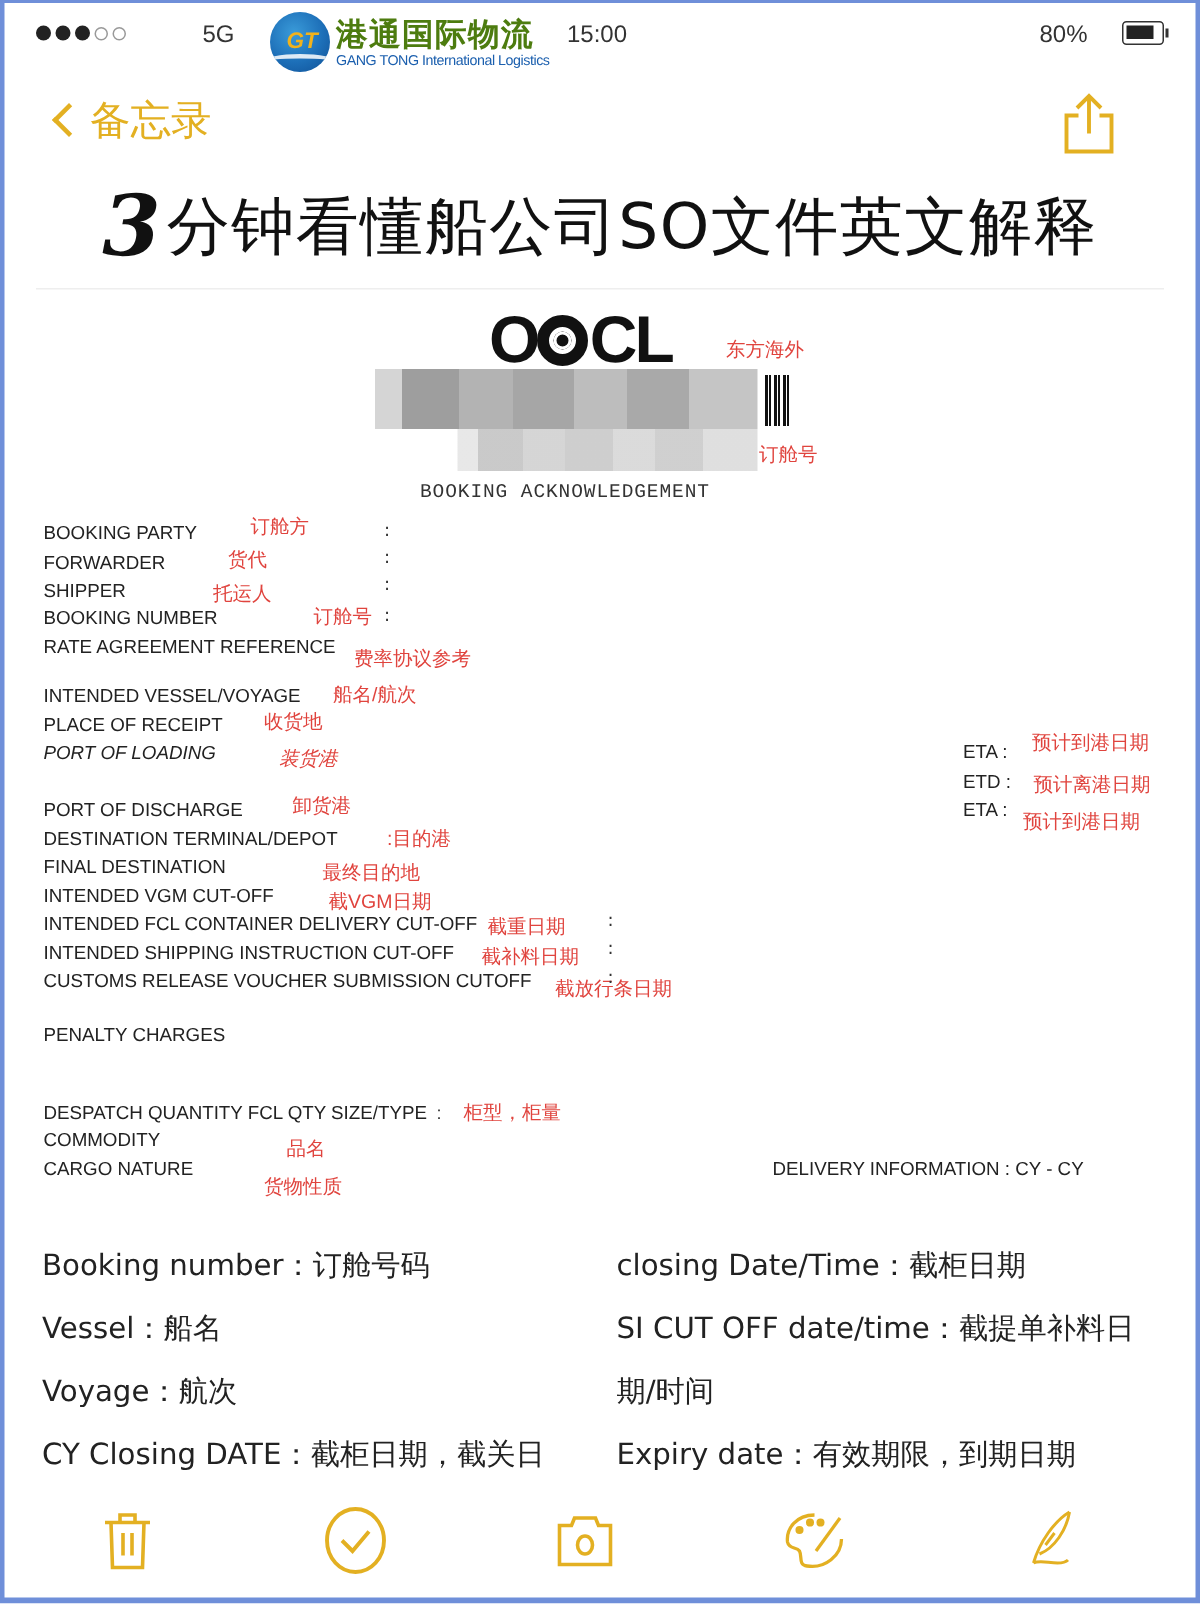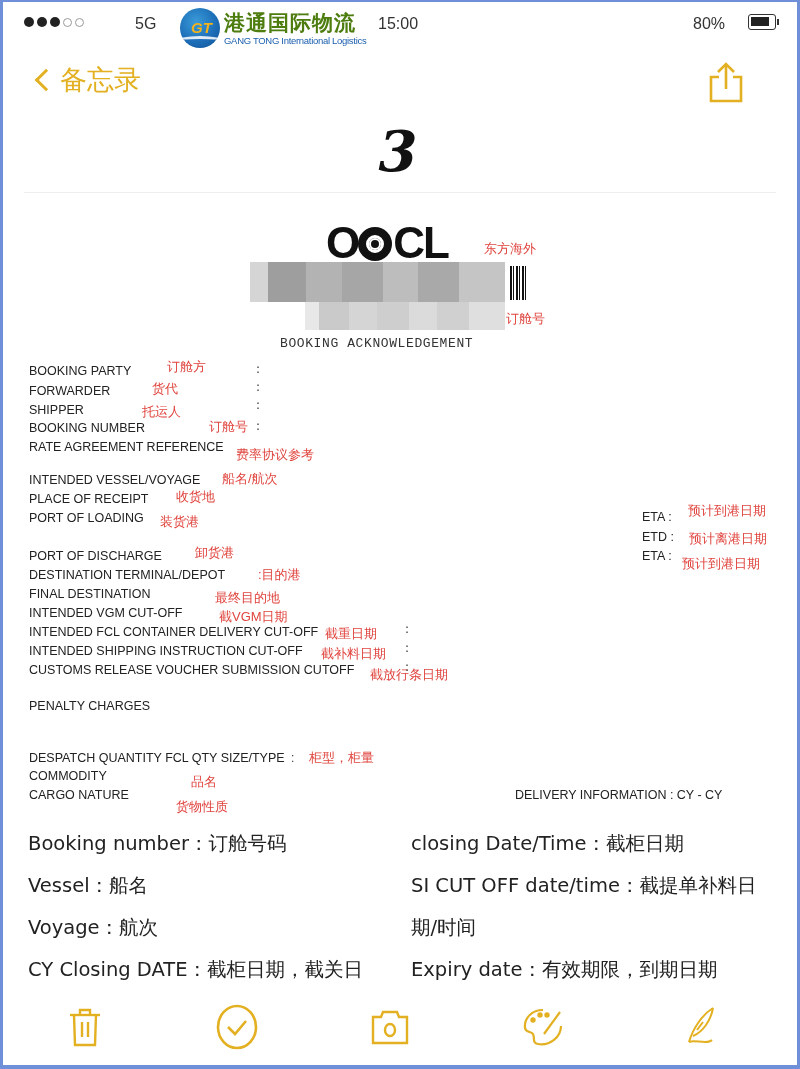--- a/index.html
+++ b/index.html
@@ -119,6 +119,7 @@
 
 <div class="title">
   <span class="num">3</span>
+  <span class="text">分钟看懂船公司SO文件英文解释</span>
 </div>
 <div class="title-divider"></div>
 

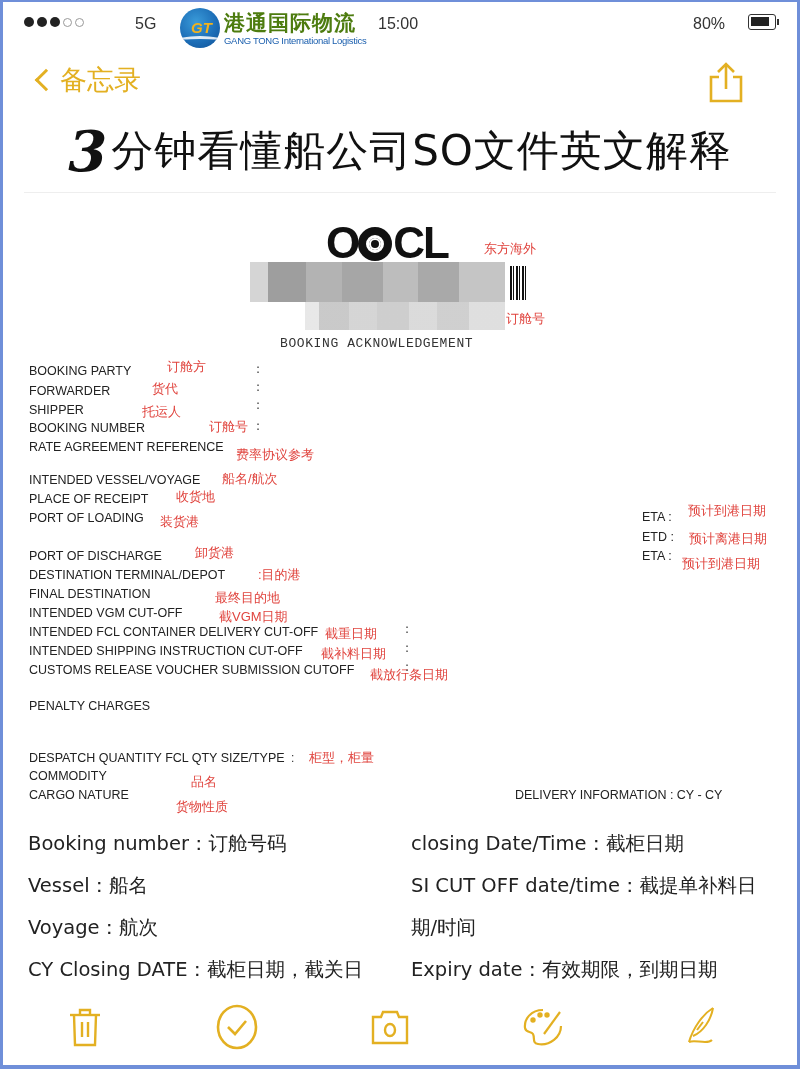--- a/index.html
+++ b/index.html
@@ -46,7 +46,7 @@
   .title-divider { position: absolute; left: 24px; top: 192px; width: 752px; height: 1px; background: #eeeeee; }
 
   
-  .doc { position: absolute; left: 0; top: 196px; width: 800px; height: 620px; margin-top: 16px; }
+  .doc { position: absolute; left: 0; top: 196px; width: 800px; height: 620px; }
   .oocl { position: absolute; left: 326px; top: 8px; font-family: "Liberation Sans", sans-serif; font-weight: 900;
           font-size: 44px; letter-spacing: -2px; color: #111; line-height: 46px; }
   .oocl .flower { display: inline-block; width: 34px; height: 34px; border-radius: 50%; border: 8px solid #111; position: relative; vertical-align: -3px; margin-right: 1px; }

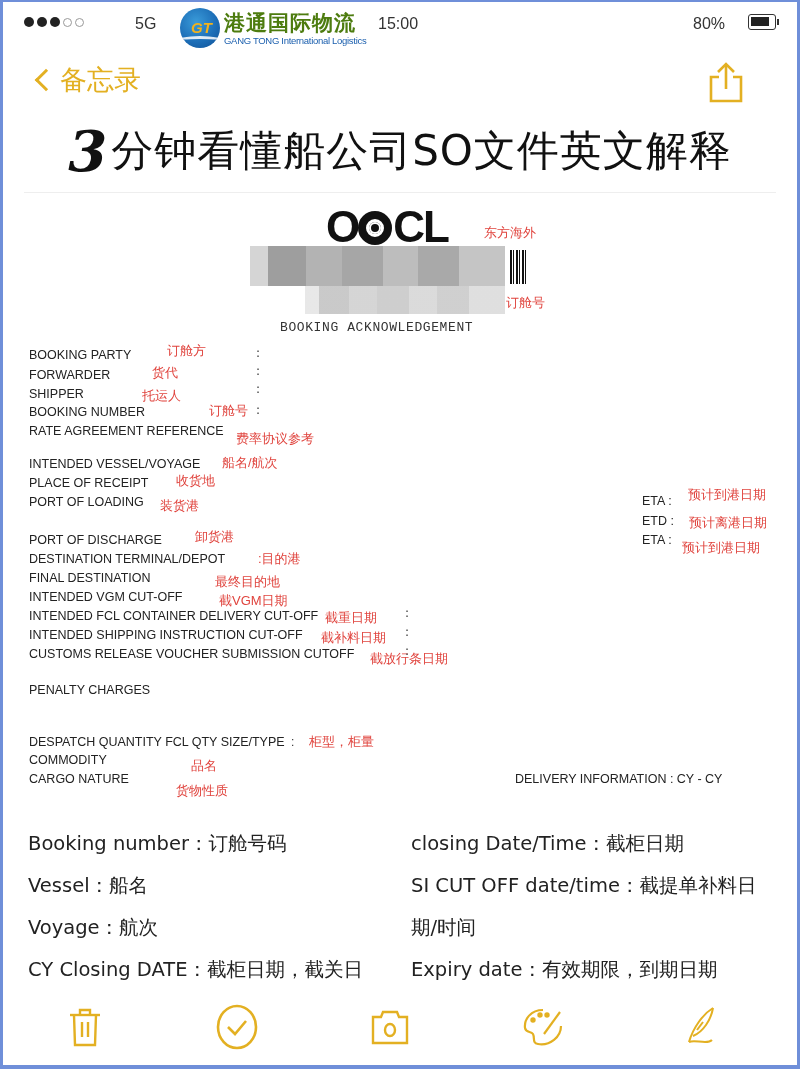--- a/index.html
+++ b/index.html
@@ -167,7 +167,7 @@
     <span>PLACE OF RECEIPT</span>
     <span class="red" style="position:absolute;left:147px;top:-4px;">收货地</span>
   </div>
-  <div class="row" style="left:29px;top:299px;">
+  <div class="row" style="left:29px;top:299px;font-style:italic;">
     <span>PORT OF LOADING</span>
     <span class="red" style="position:absolute;left:131px;top:2px;">装货港</span>
   </div>

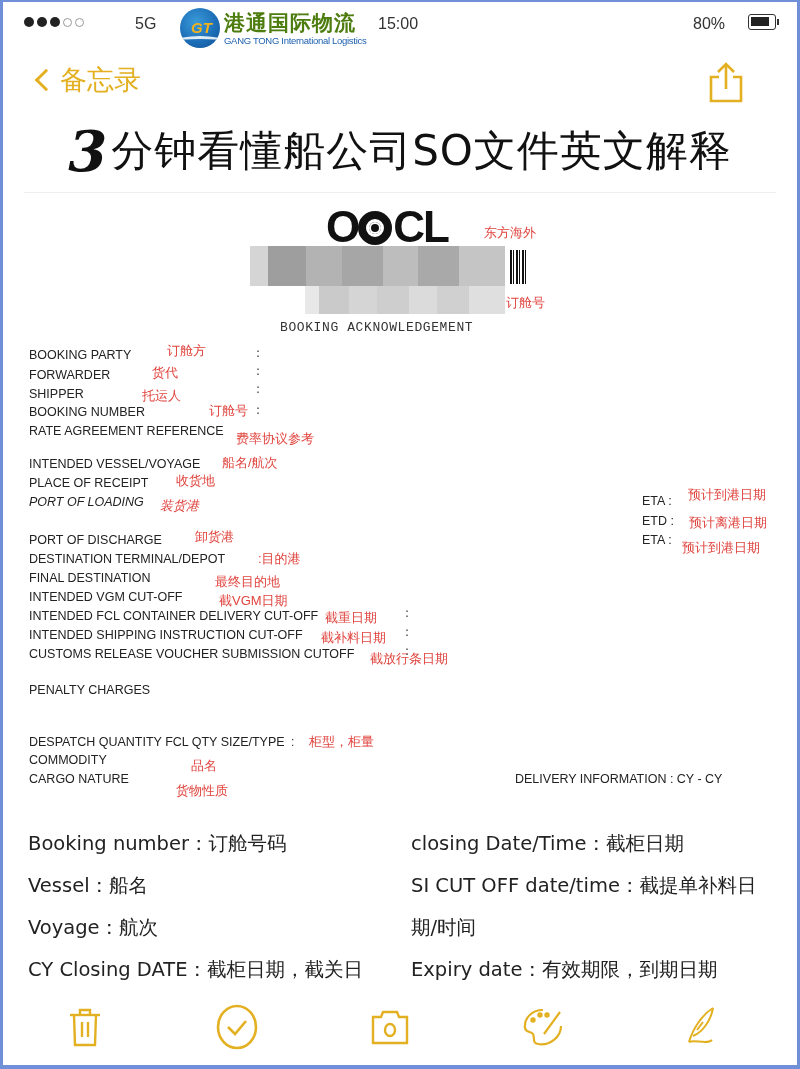--- a/index.html
+++ b/index.html
@@ -169,7 +169,7 @@
   </div>
   <div class="row" style="left:29px;top:299px;font-style:italic;">
     <span>PORT OF LOADING</span>
-    <span class="red" style="position:absolute;left:131px;top:2px;">装货港</span>
+    <span class="red" style="position:absolute;left:157px;top:2px;">装货港</span>
   </div>
   <div class="row" style="left:29px;top:337px;">
     <span>PORT OF DISCHARGE</span>

